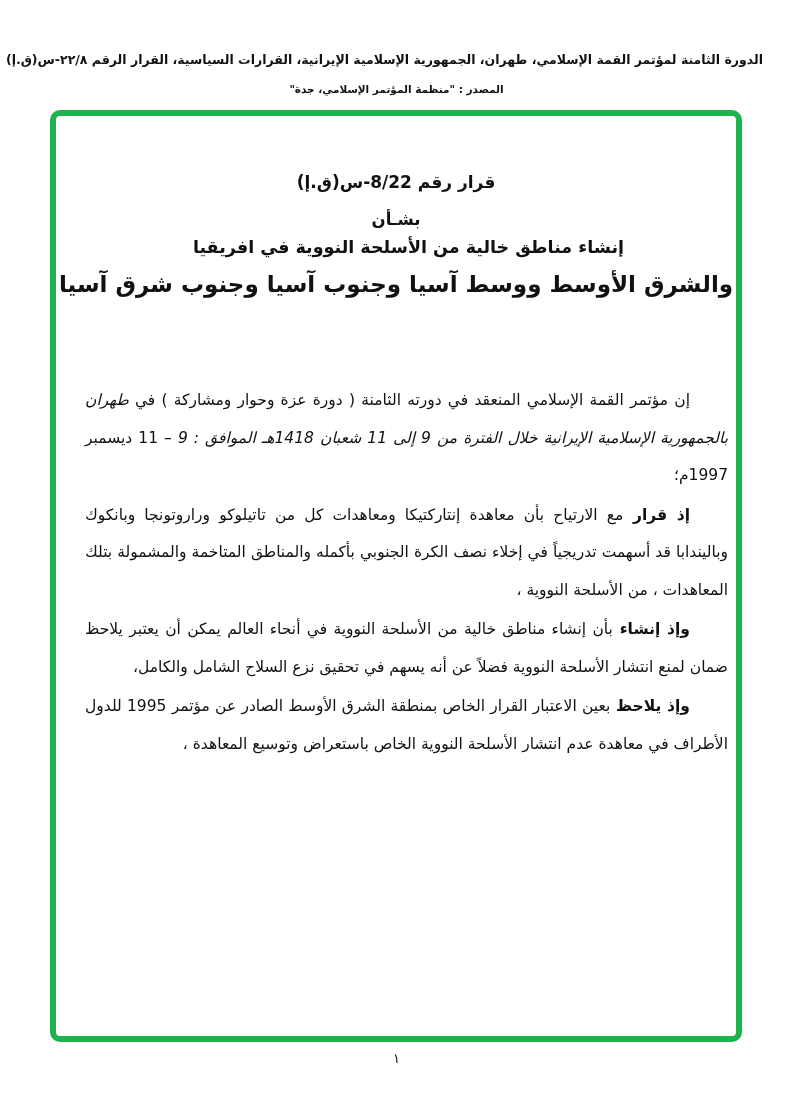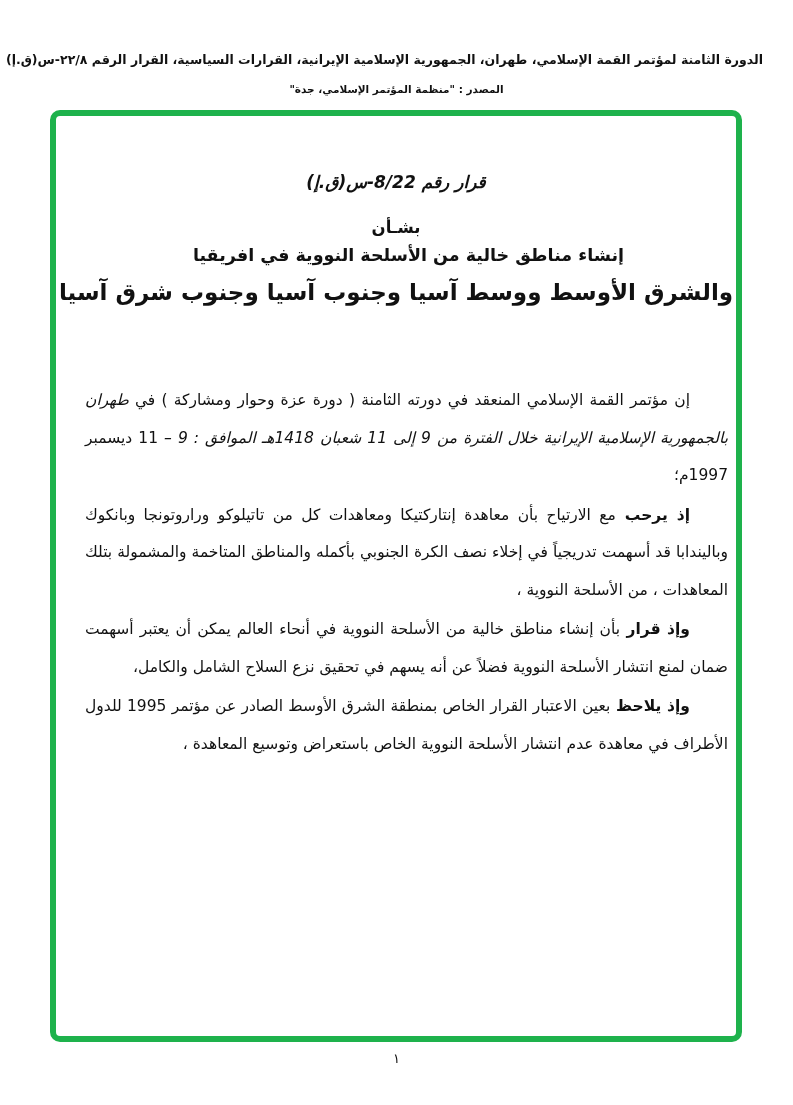--- a/index.html
+++ b/index.html
@@ -49,7 +49,7 @@
     text-align: center;
     font-weight: bold;
   }
-  .title-line1 { font-size: 17px;   line-height: 24px; margin-bottom: 22px; font-style: italic; }
+  .title-line1 { font-size: 17px;   line-height: 24px; margin-bottom: 14px; }
   .title-line2 { font-size: 16.5px; line-height: 24px; margin-bottom: 3px; }
   .title-line3 { font-size: 17.5px; line-height: 24px; margin-bottom: 13px; padding-left: 25px; }
   .title-line4 { font-size: 23px; line-height: 24px; }

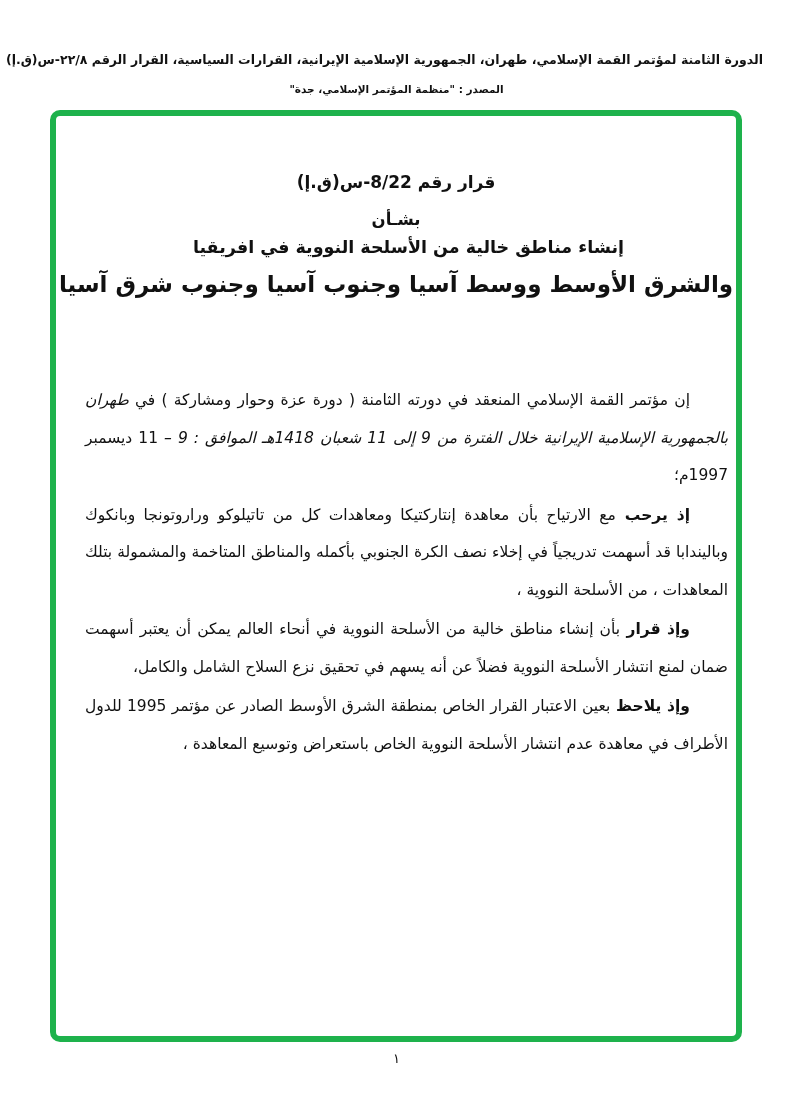--- a/index.html
+++ b/index.html
@@ -98,7 +98,7 @@
     <div class="doc-body">
 
     <p><span class="seg-normal">إن مؤتمر القمة الإسلامي المنعقد في دورته الثامنة ( دورة عزة وحوار ومشاركة ) في </span><span class="seg-italic">طهران بالجمهورية الإسلامية الإيرانية خلال الفترة من 9 إلى 11 شعبان 1418هـ الموافق : 9 – </span><span class="seg-normal">11 ديسمبر 1997م؛</span></p>
-        <p><span class="seg-bold">إذ يرحب </span><span class="seg-normal">مع الارتياح بأن معاهدة إنتاركتيكا ومعاهدات كل من تاتيلوكو وراروتونجا وبانكوك وباليندابا قد أسهمت تدريجياً في إخلاء نصف الكرة الجنوبي بأكمله والمناطق المتاخمة والمشمولة بتلك المعاهدات ، من الأسلحة النووية ،</span></p>
+        <p><span class="seg-bold">إذ قرار </span><span class="seg-normal">مع الارتياح بأن معاهدة إنتاركتيكا ومعاهدات كل من تاتيلوكو وراروتونجا وبانكوك وباليندابا قد أسهمت تدريجياً في إخلاء نصف الكرة الجنوبي بأكمله والمناطق المتاخمة والمشمولة بتلك المعاهدات ، من الأسلحة النووية ،</span></p>
         <p><span class="seg-bold">وإذ قرار </span><span class="seg-normal">بأن إنشاء مناطق خالية من الأسلحة النووية في أنحاء العالم يمكن أن يعتبر أسهمت ضمان لمنع انتشار الأسلحة النووية فضلاً عن أنه يسهم في تحقيق نزع السلاح الشامل والكامل،</span></p>
         <p><span class="seg-bold">وإذ يلاحظ </span><span class="seg-normal">بعين الاعتبار القرار الخاص بمنطقة الشرق الأوسط الصادر عن مؤتمر 1995 للدول الأطراف في معاهدة عدم انتشار الأسلحة النووية الخاص باستعراض وتوسيع المعاهدة ،</span></p>
       </div>

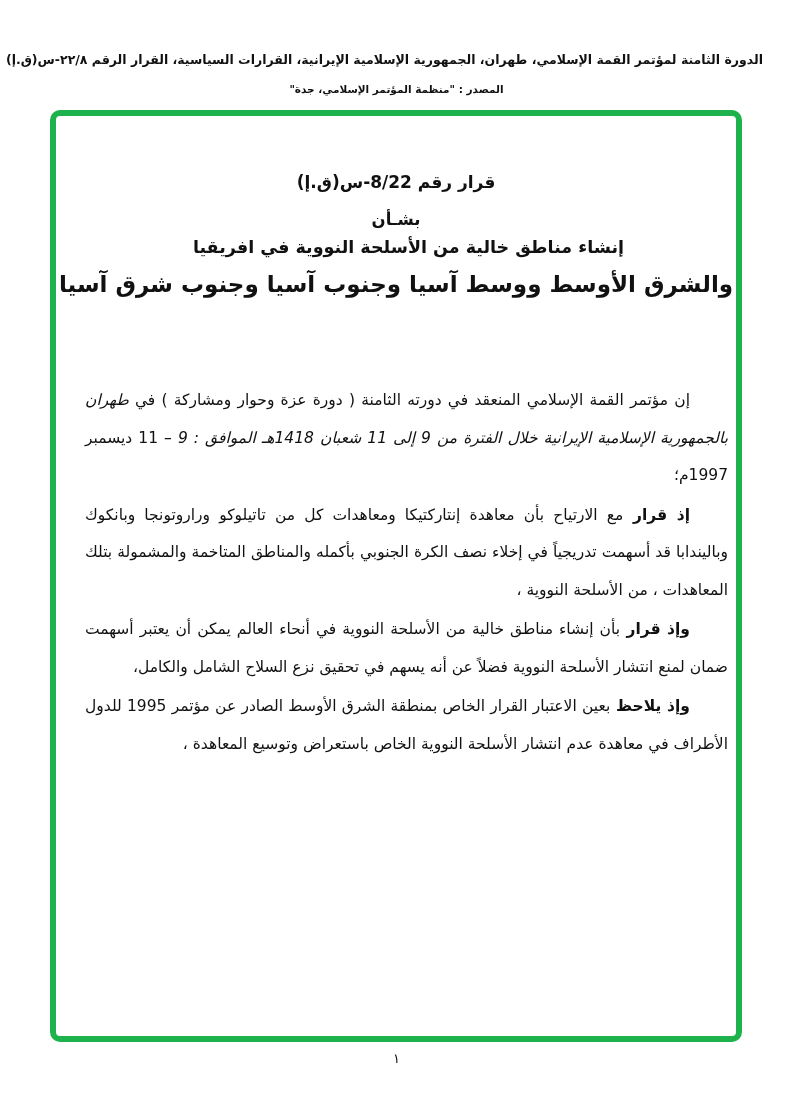--- a/index.html
+++ b/index.html
@@ -99,7 +99,7 @@
 
     <p><span class="seg-normal">إن مؤتمر القمة الإسلامي المنعقد في دورته الثامنة ( دورة عزة وحوار ومشاركة ) في </span><span class="seg-italic">طهران بالجمهورية الإسلامية الإيرانية خلال الفترة من 9 إلى 11 شعبان 1418هـ الموافق : 9 – </span><span class="seg-normal">11 ديسمبر 1997م؛</span></p>
         <p><span class="seg-bold">إذ قرار </span><span class="seg-normal">مع الارتياح بأن معاهدة إنتاركتيكا ومعاهدات كل من تاتيلوكو وراروتونجا وبانكوك وباليندابا قد أسهمت تدريجياً في إخلاء نصف الكرة الجنوبي بأكمله والمناطق المتاخمة والمشمولة بتلك المعاهدات ، من الأسلحة النووية ،</span></p>
-        <p><span class="seg-bold">وإذ قرار </span><span class="seg-normal">بأن إنشاء مناطق خالية من الأسلحة النووية في أنحاء العالم يمكن أن يعتبر أسهمت ضمان لمنع انتشار الأسلحة النووية فضلاً عن أنه يسهم في تحقيق نزع السلاح الشامل والكامل،</span></p>
+        <p><span class="seg-bold">وإذ قرار </span><span class="seg-normal">بأن إنشاء مناطق خالية من الأسلحة النووية في أنحاء العالم يمكن أن يعتبر يلاحظ ضمان لمنع انتشار الأسلحة النووية فضلاً عن أنه يسهم في تحقيق نزع السلاح الشامل والكامل،</span></p>
         <p><span class="seg-bold">وإذ يلاحظ </span><span class="seg-normal">بعين الاعتبار القرار الخاص بمنطقة الشرق الأوسط الصادر عن مؤتمر 1995 للدول الأطراف في معاهدة عدم انتشار الأسلحة النووية الخاص باستعراض وتوسيع المعاهدة ،</span></p>
       </div>
 

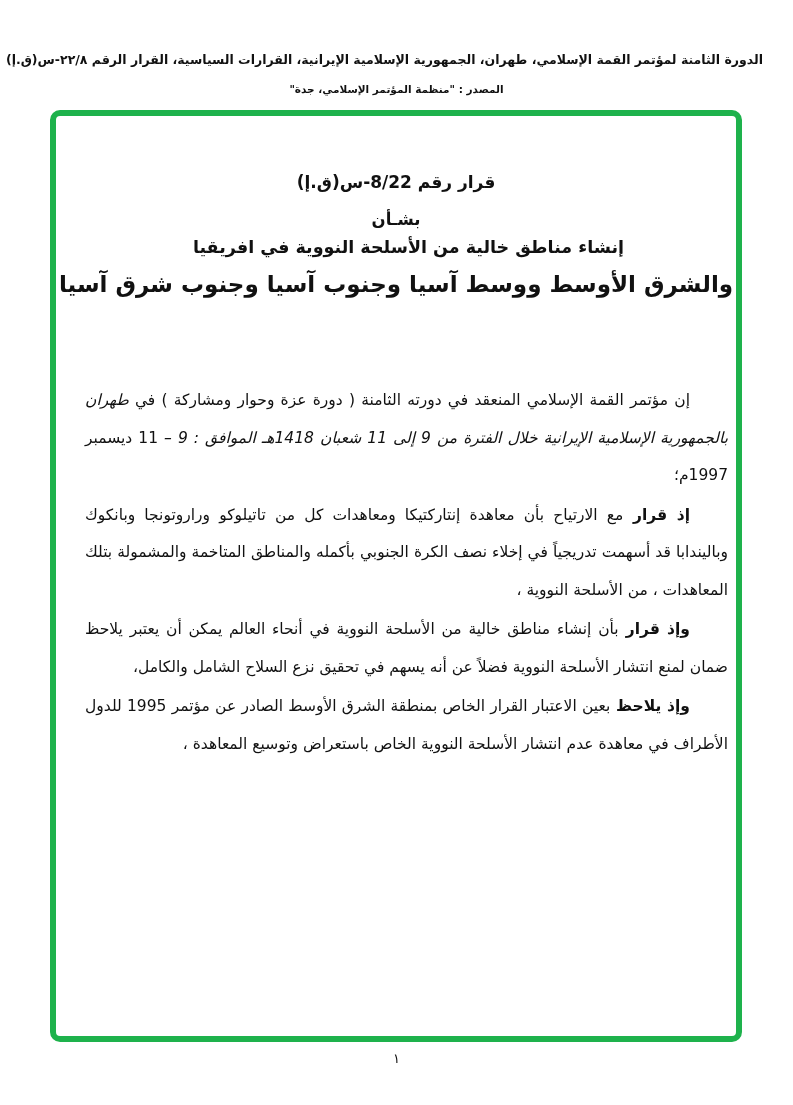--- a/index.html
+++ b/index.html
@@ -99,7 +99,7 @@
 
     <p><span class="seg-normal">إن مؤتمر القمة الإسلامي المنعقد في دورته الثامنة ( دورة عزة وحوار ومشاركة ) في </span><span class="seg-italic">طهران بالجمهورية الإسلامية الإيرانية خلال الفترة من 9 إلى 11 شعبان 1418هـ الموافق : 9 – </span><span class="seg-normal">11 ديسمبر 1997م؛</span></p>
         <p><span class="seg-bold">إذ قرار </span><span class="seg-normal">مع الارتياح بأن معاهدة إنتاركتيكا ومعاهدات كل من تاتيلوكو وراروتونجا وبانكوك وباليندابا قد أسهمت تدريجياً في إخلاء نصف الكرة الجنوبي بأكمله والمناطق المتاخمة والمشمولة بتلك المعاهدات ، من الأسلحة النووية ،</span></p>
-        <p><span class="seg-bold">وإذ قرار </span><span class="seg-normal">بأن إنشاء مناطق خالية من الأسلحة النووية في أنحاء العالم يمكن أن يعتبر يلاحظ ضمان لمنع انتشار الأسلحة النووية فضلاً عن أنه يسهم في تحقيق نزع السلاح الشامل والكامل،</span></p>
+        <p><span class="seg-bold">وإذ إنشاء </span><span class="seg-normal">بأن إنشاء مناطق خالية من الأسلحة النووية في أنحاء العالم يمكن أن يعتبر يلاحظ ضمان لمنع انتشار الأسلحة النووية فضلاً عن أنه يسهم في تحقيق نزع السلاح الشامل والكامل،</span></p>
         <p><span class="seg-bold">وإذ يلاحظ </span><span class="seg-normal">بعين الاعتبار القرار الخاص بمنطقة الشرق الأوسط الصادر عن مؤتمر 1995 للدول الأطراف في معاهدة عدم انتشار الأسلحة النووية الخاص باستعراض وتوسيع المعاهدة ،</span></p>
       </div>
 

